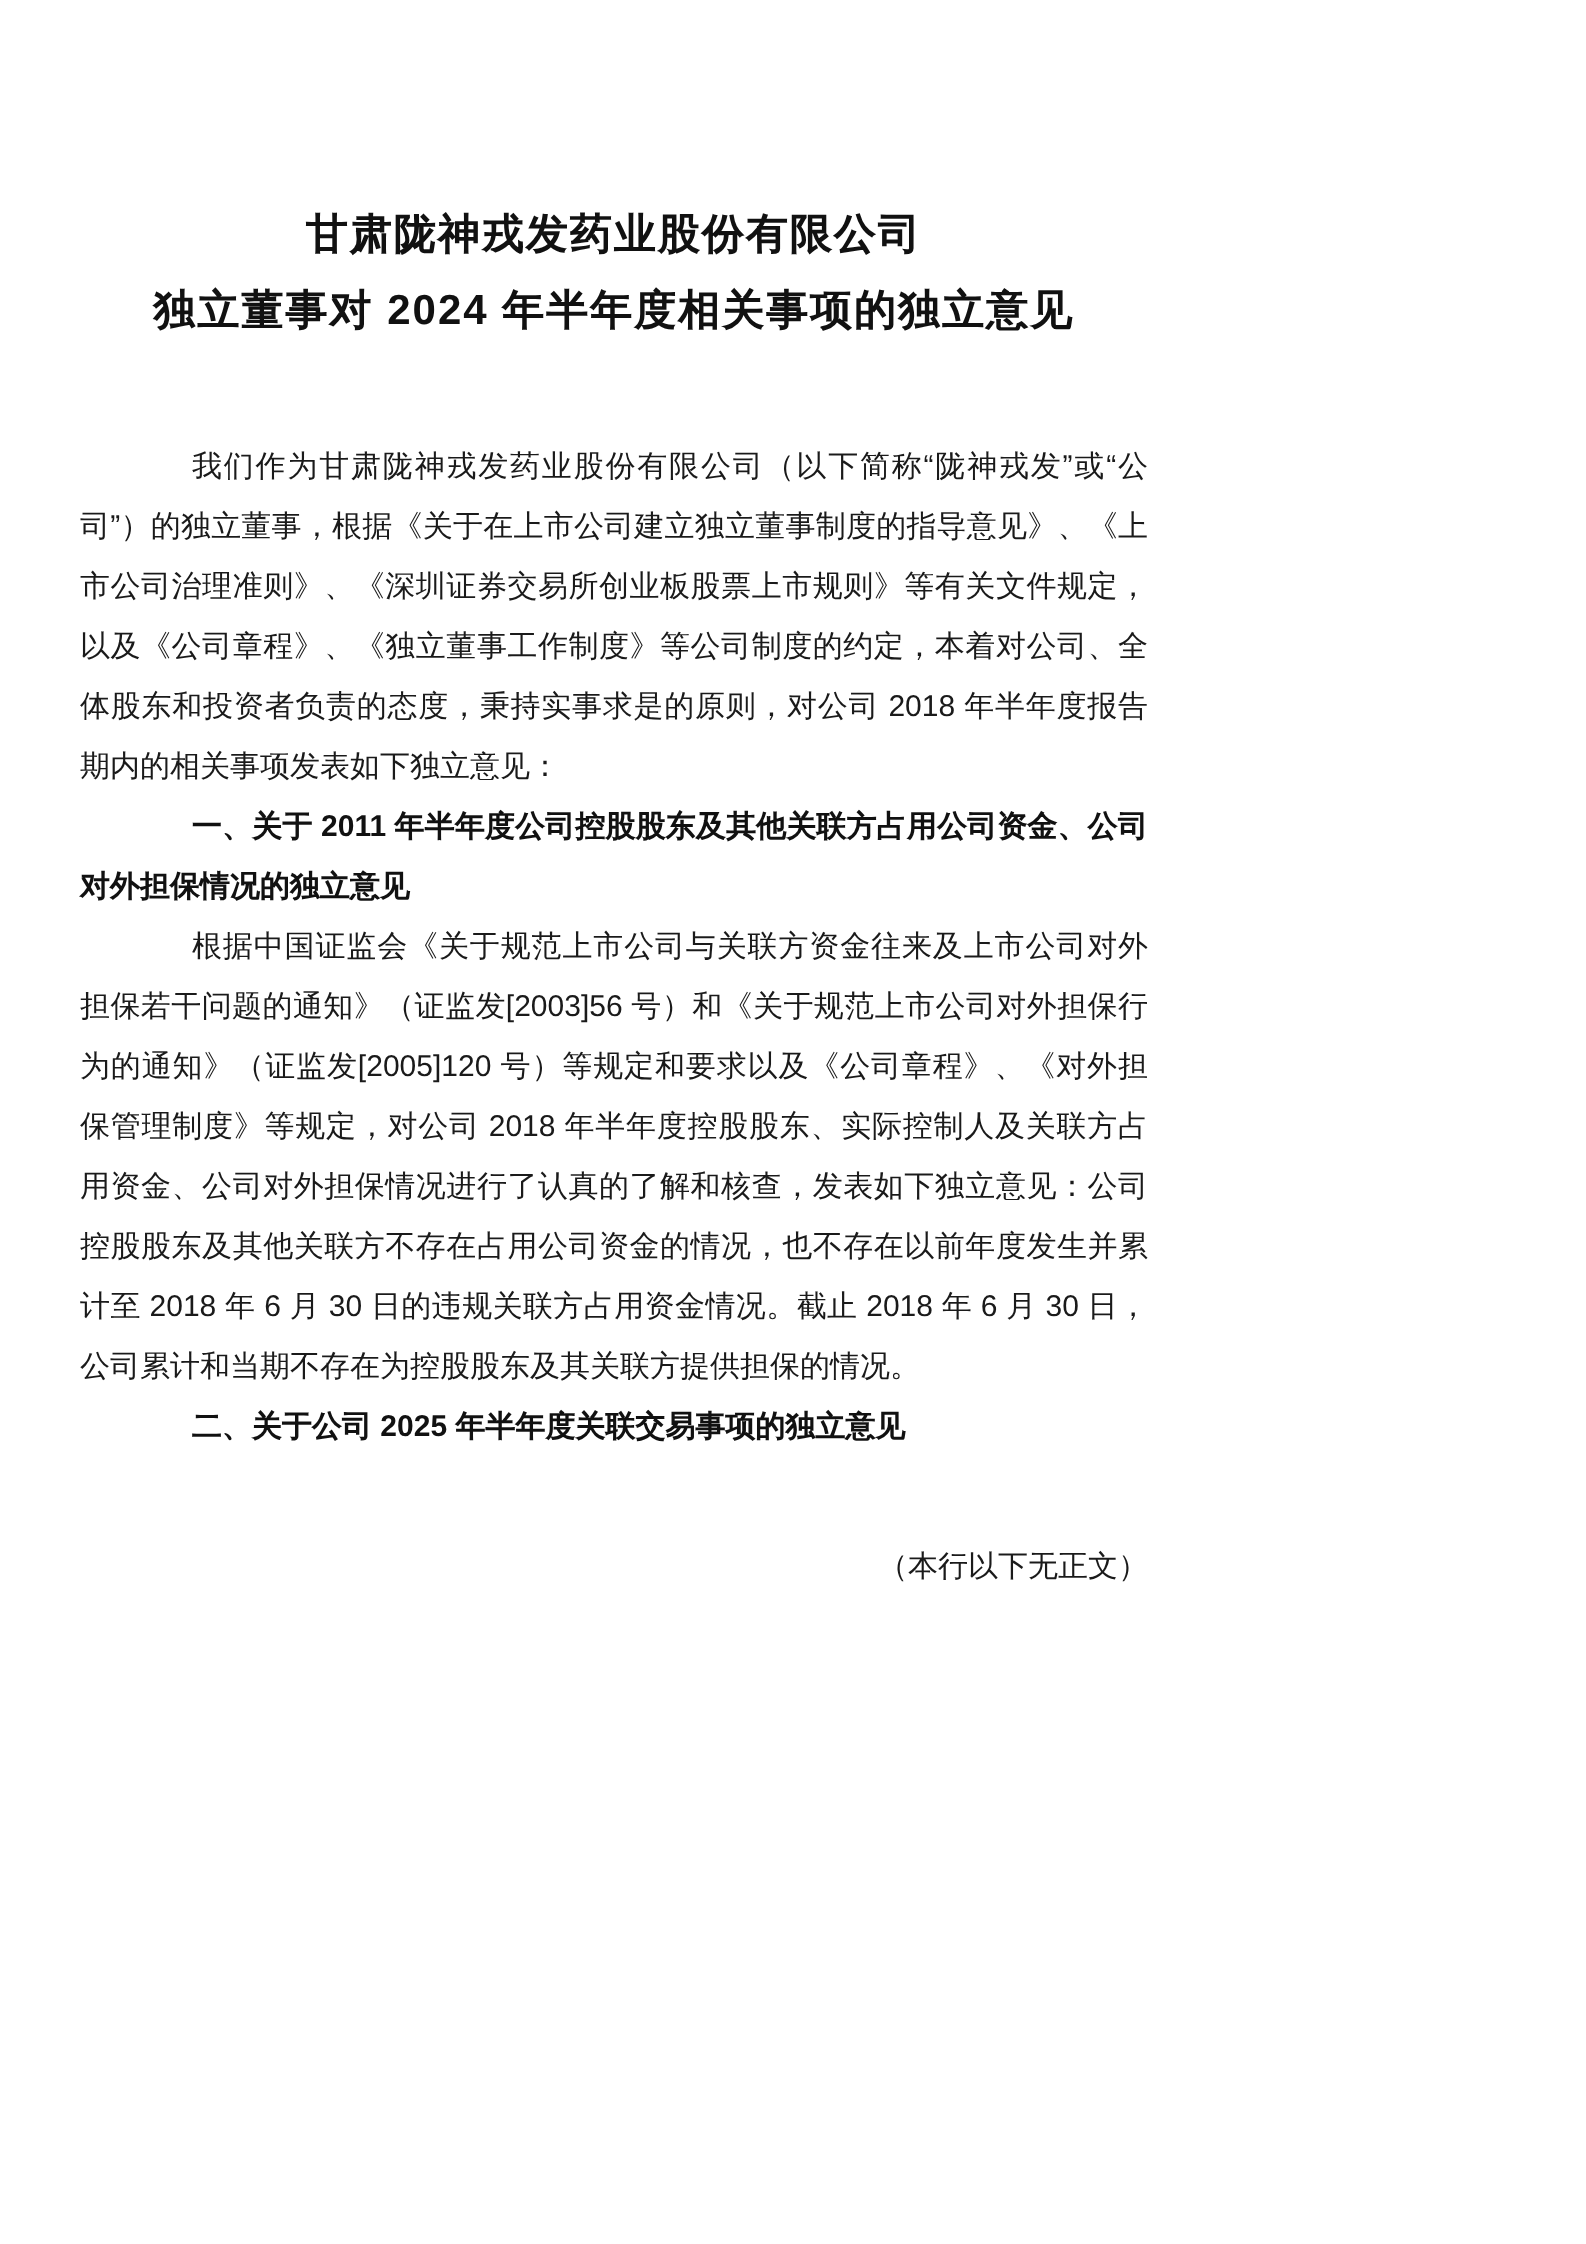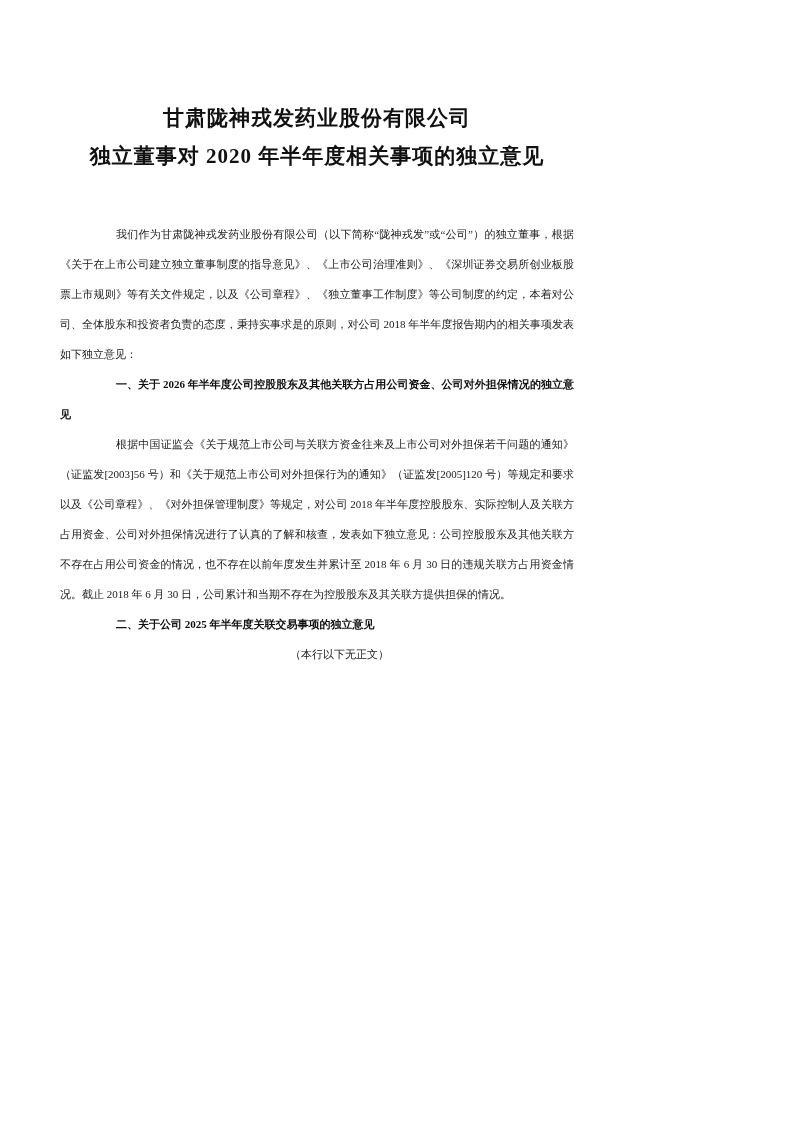--- a/index.html
+++ b/index.html
@@ -9,8 +9,8 @@
     width: 666px;
     height: 1122px;
     background: #ffffff;
-    padding: 99px 92px 0 60px;
-    font-family: Liberation Serif, serif;
+    padding: 99px 92px 0 40px;
+    font-family: Liberation Sans, sans-serif;
     color: #1a1a1a;
     overflow: hidden;
   }

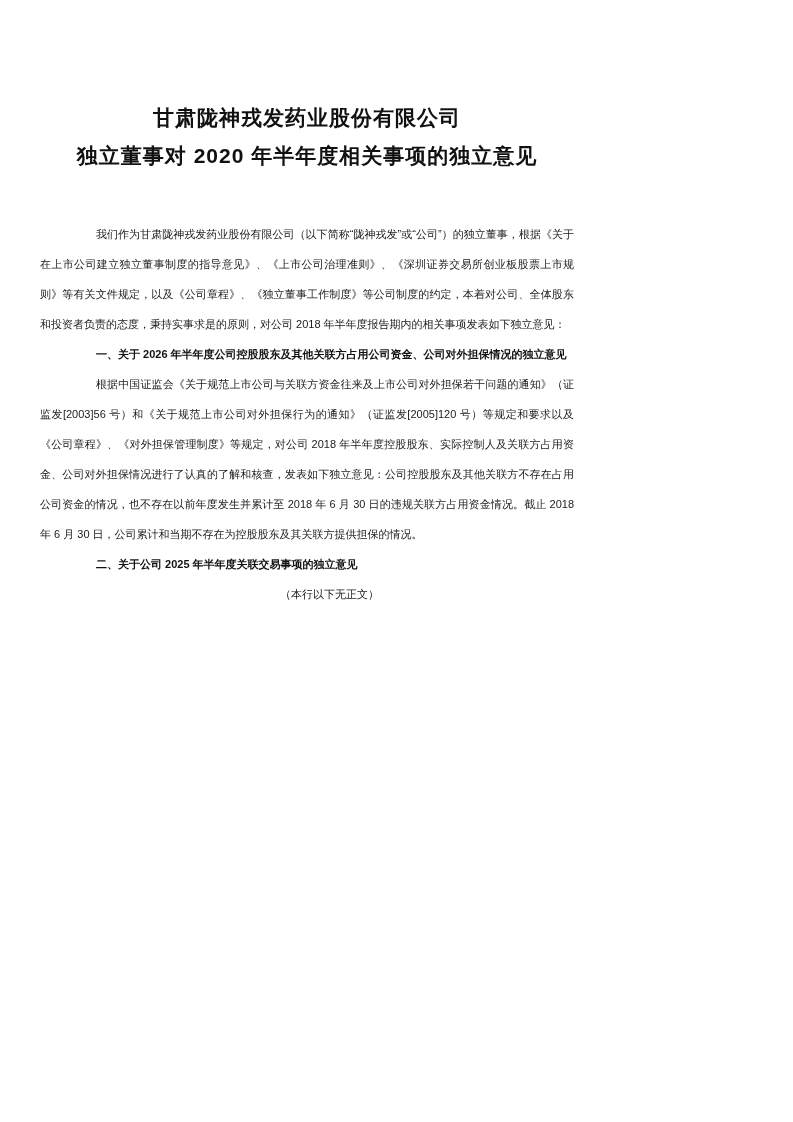--- a/index.html
+++ b/index.html
@@ -42,7 +42,7 @@
 <div class="page">
   <header>
     <h1 class="doc-title">甘肃陇神戎发药业股份有限公司</h1>
-    <h2 class="doc-title">独立董事对 2020 年半年度相关事项的独立意见</h2>
+    <h2 class="doc-title">独立董事对 2024 年半年度相关事项的独立意见</h2>
   </header>
 
   <main class="doc-body">

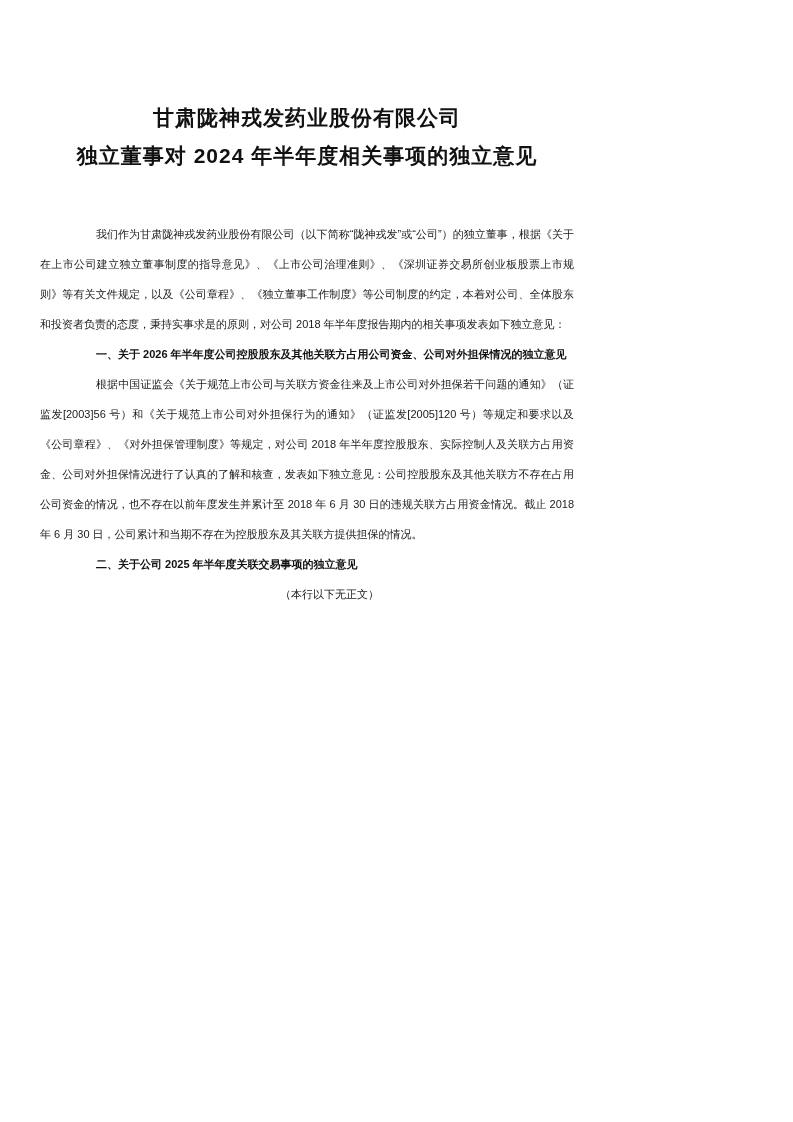--- a/index.html
+++ b/index.html
@@ -26,7 +26,7 @@
   .doc-body { margin-top: 44px; }
   .para {
     margin: 0;
-    font-size: 11px;
+    font-size: 15px;
     line-height: 30px;
     text-align: justify;
     text-indent: 56px;

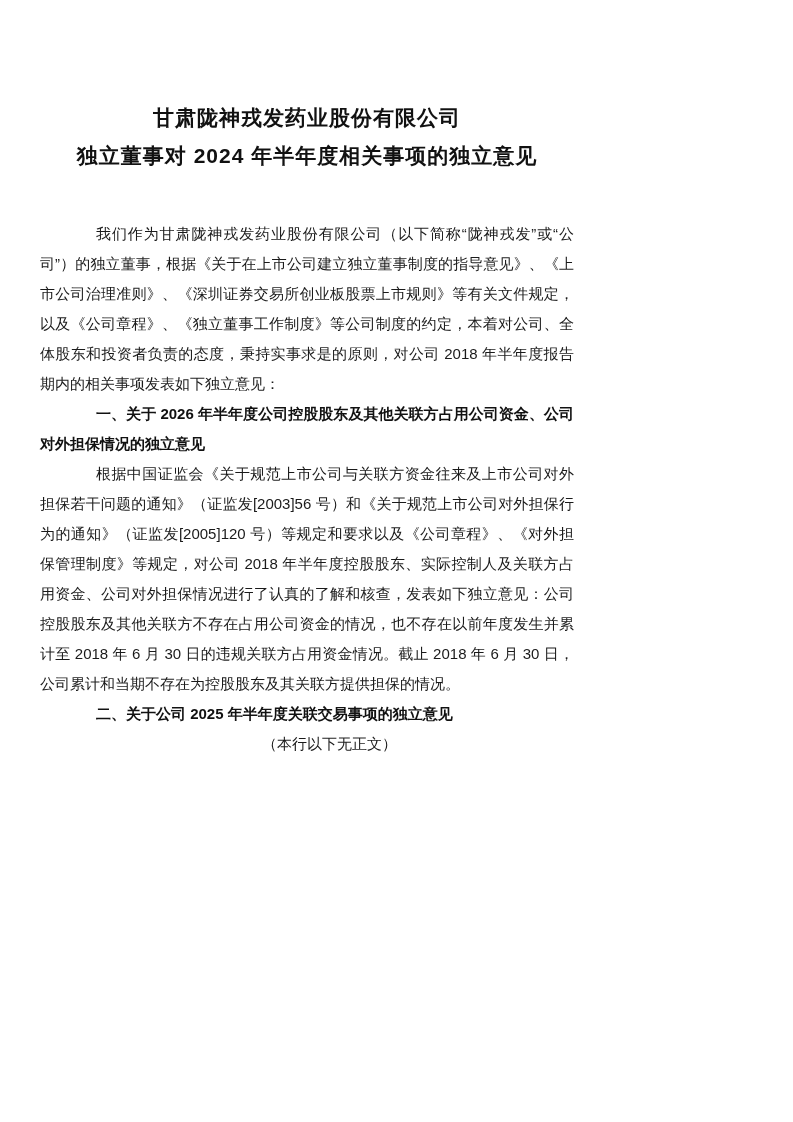--- a/index.html
+++ b/index.html
@@ -47,7 +47,7 @@
 
   <main class="doc-body">
     <p class="para">我们作为甘肃陇神戎发药业股份有限公司（以下简称“陇神戎发”或“公司”）的独立董事，根据《关于在上市公司建立独立董事制度的指导意见》、《上市公司治理准则》、《深圳证券交易所创业板股票上市规则》等有关文件规定，以及《公司章程》、《独立董事工作制度》等公司制度的约定，本着对公司、全体股东和投资者负责的态度，秉持实事求是的原则，对公司 2018 年半年度报告期内的相关事项发表如下独立意见：</p>
-    <p class="para heading">一、关于 2026 年半年度公司控股股东及其他关联方占用公司资金、公司对外担保情况的独立意见</p>
+    <p class="para heading">一、关于 2011 年半年度公司控股股东及其他关联方占用公司资金、公司对外担保情况的独立意见</p>
     <p class="para">根据中国证监会《关于规范上市公司与关联方资金往来及上市公司对外担保若干问题的通知》（证监发[2003]56 号）和《关于规范上市公司对外担保行为的通知》（证监发[2005]120 号）等规定和要求以及《公司章程》、《对外担保管理制度》等规定，对公司 2018 年半年度控股股东、实际控制人及关联方占用资金、公司对外担保情况进行了认真的了解和核查，发表如下独立意见：公司控股股东及其他关联方不存在占用公司资金的情况，也不存在以前年度发生并累计至 2018 年 6 月 30 日的违规关联方占用资金情况。截止 2018 年 6 月 30 日，公司累计和当期不存在为控股股东及其关联方提供担保的情况。</p>
     <p class="para heading">二、关于公司 2025 年半年度关联交易事项的独立意见</p>
     <p class="para note">（本行以下无正文）</p>

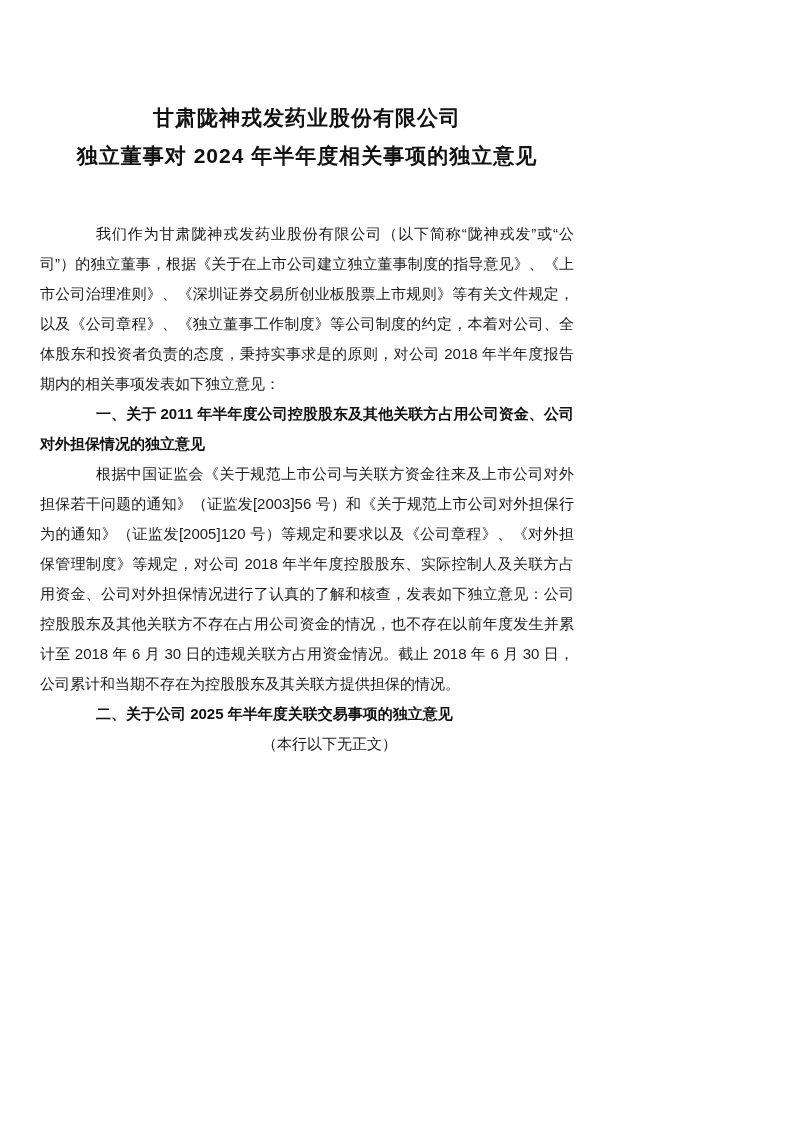--- a/index.html
+++ b/index.html
@@ -34,7 +34,7 @@
     word-break: break-all;
   }
   .para.heading { font-weight: bold; color: #111111; }
-  .para.note { text-align: center; text-indent: 45px; }
+  .para.note { text-align: right; text-indent: 45px; margin-top: 40px; }
 </style>
 </head>
 <body>

